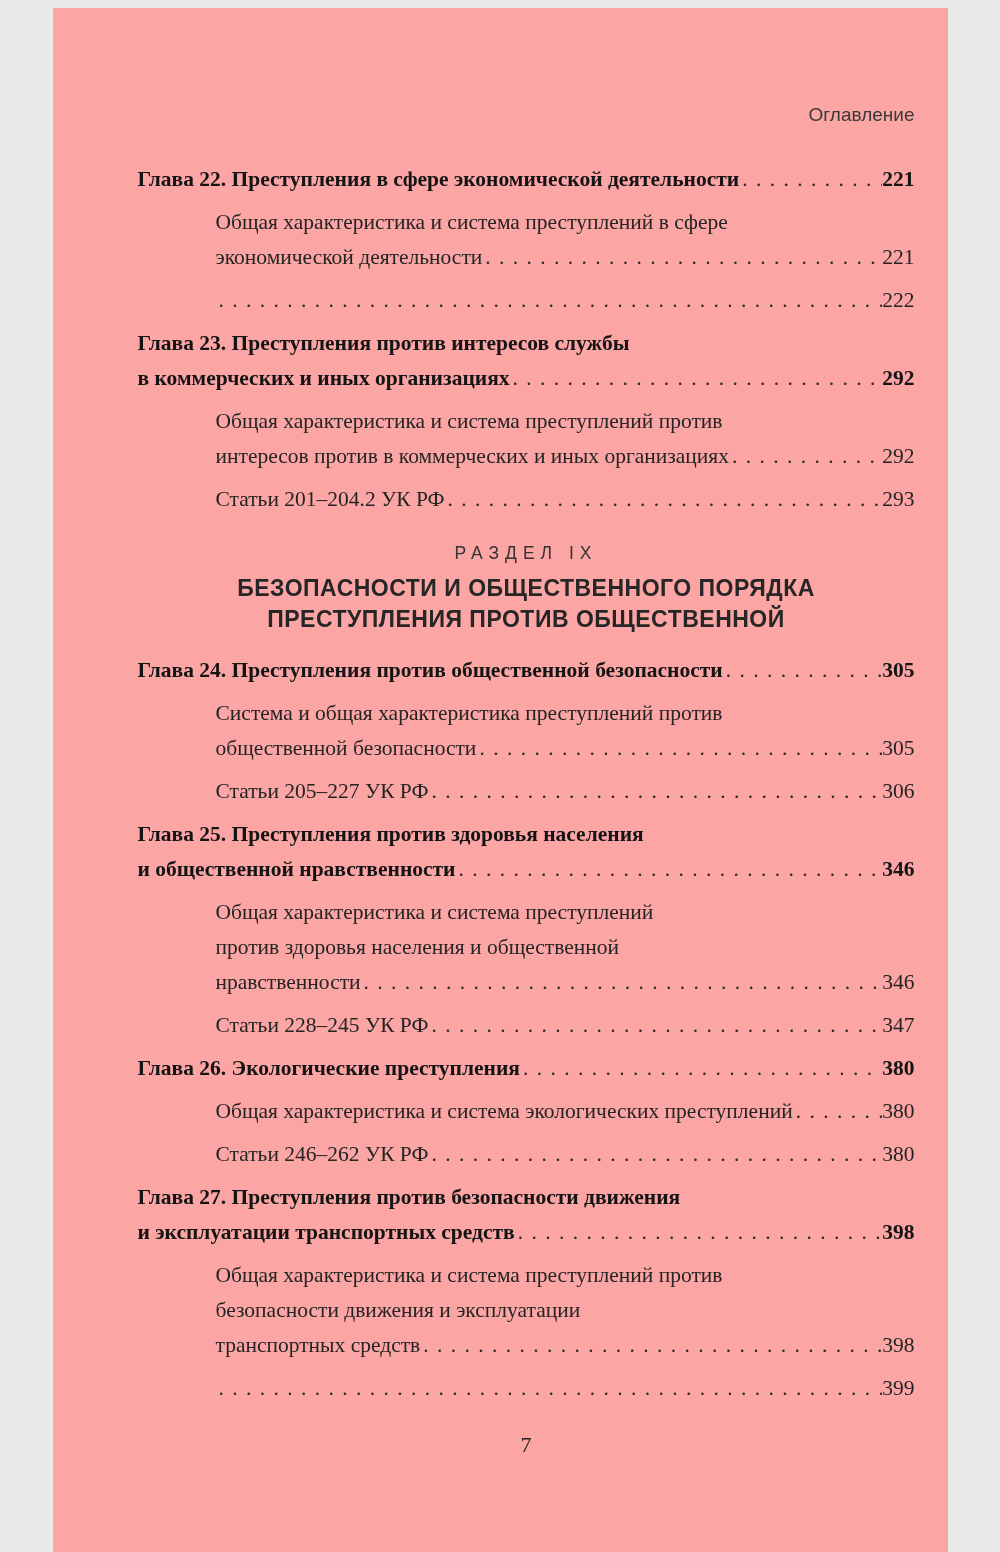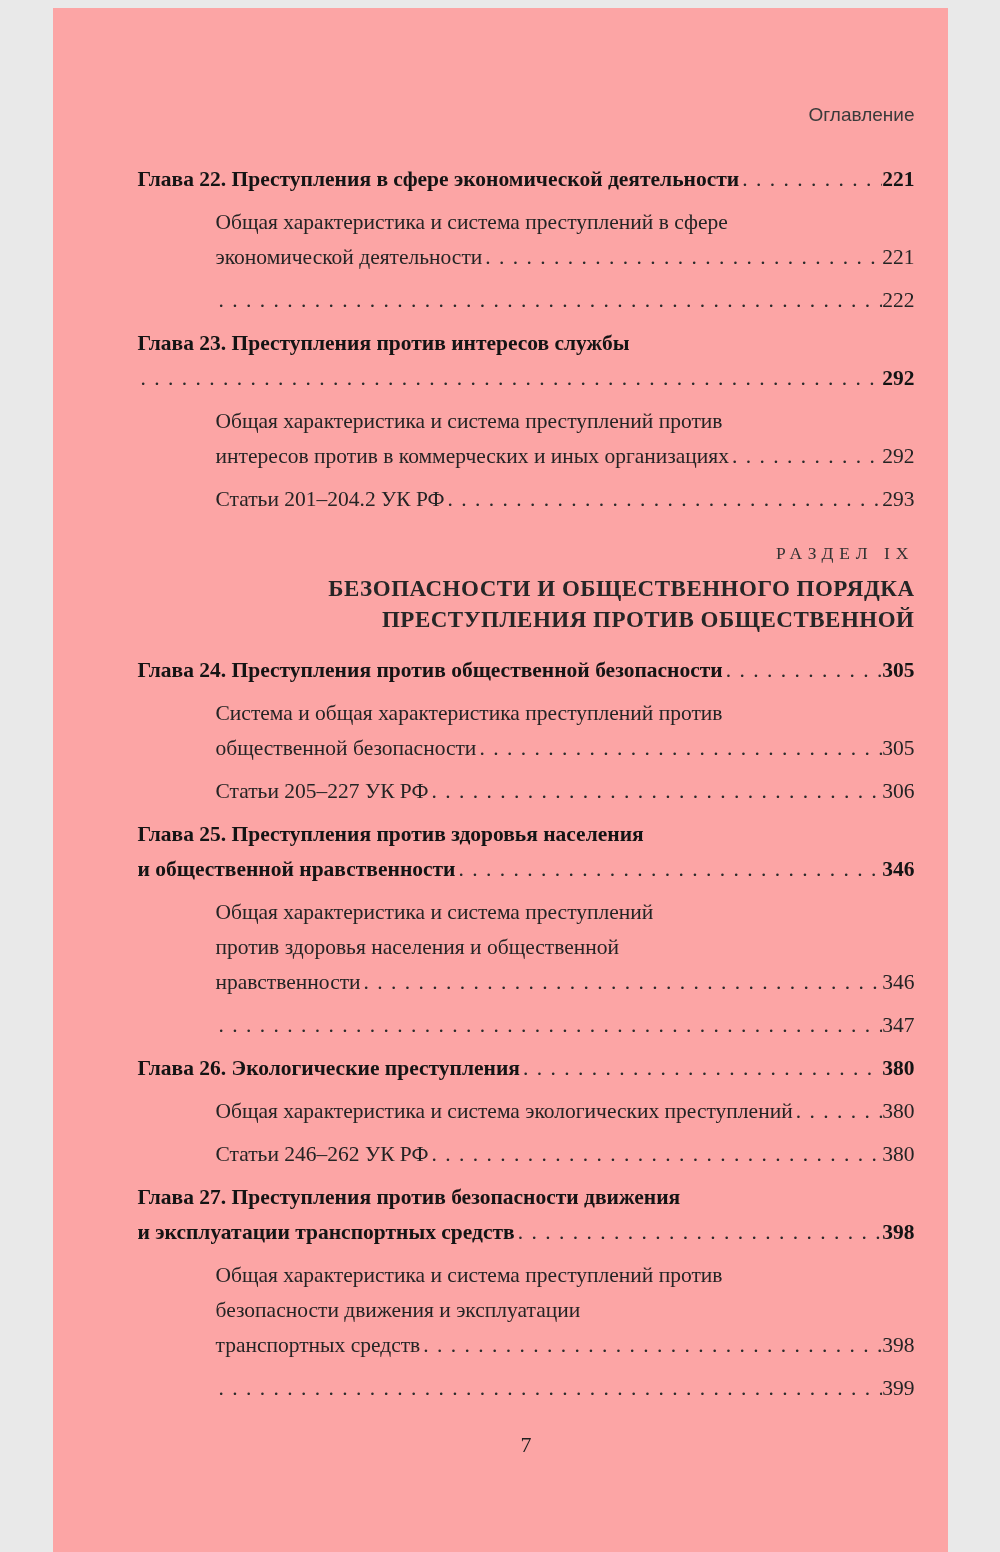--- a/index.html
+++ b/index.html
@@ -118,6 +118,7 @@
         <div class="entry chapter">
           <div class="pre-line">Глава 23. Преступления против интересов службы</div>
           <div class="leader-row">
+            <span class="t">в коммерческих и иных организациях</span>
             <span class="leader">. . . . . . . . . . . . . . . . . . . . . . . . . . . . . . . . . . . . . . . . . . . . . . . . . . . . . . . . . . . . . . . . . . . . . . . . . . . . . . . . </span>
             <span class="pg">292</span>
           </div>

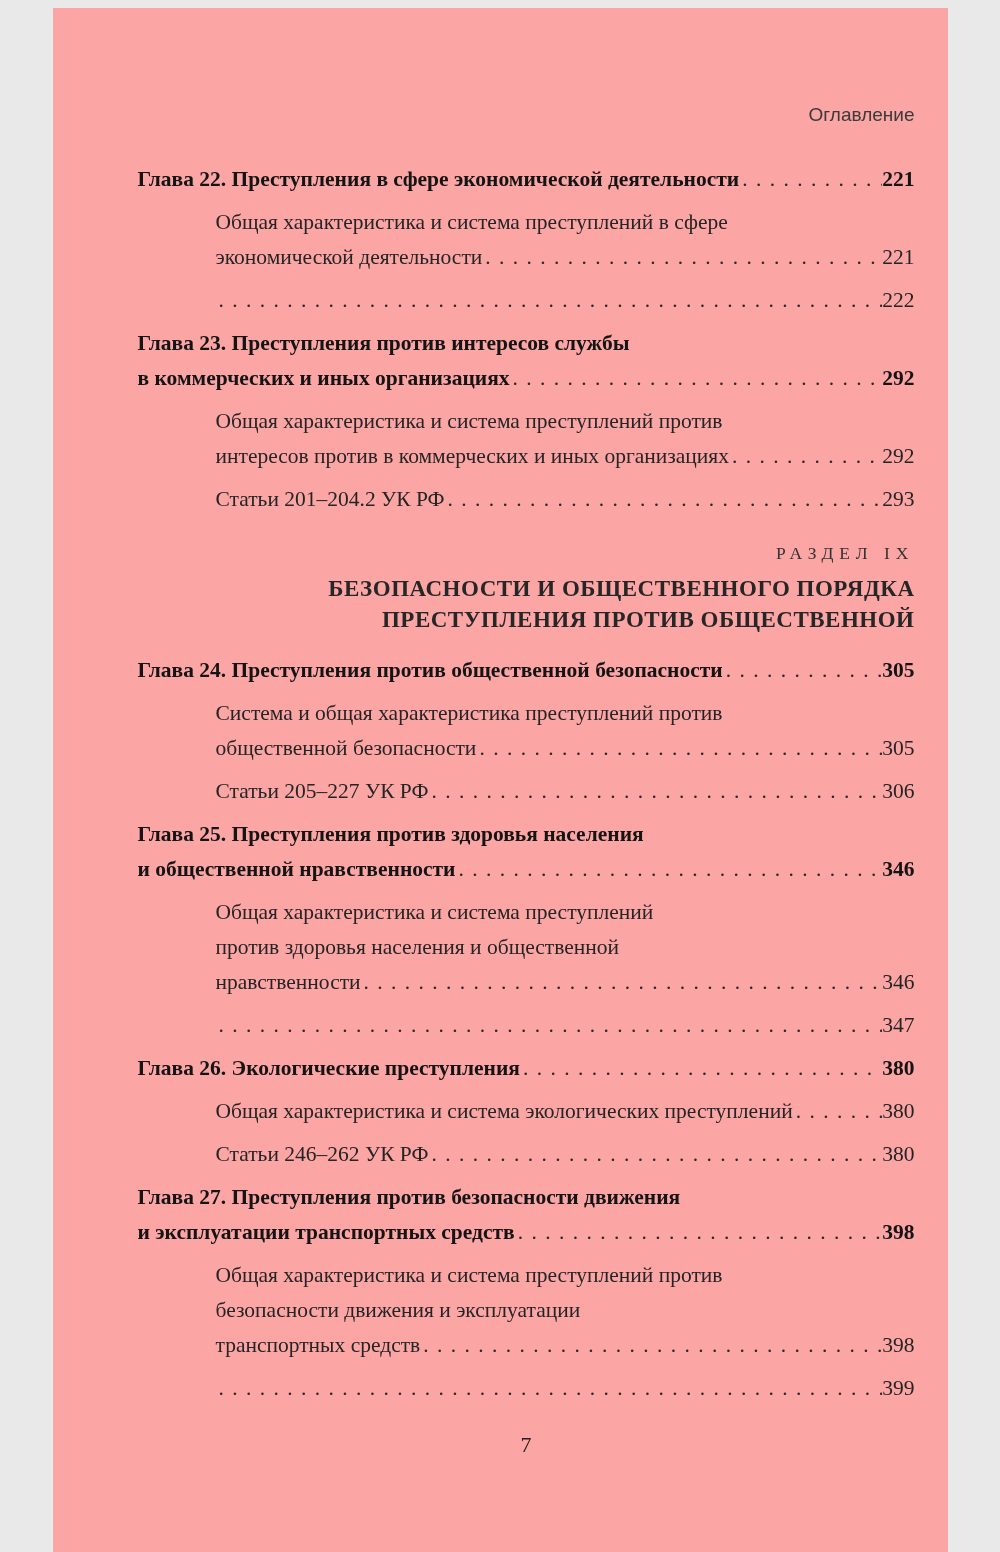--- a/index.html
+++ b/index.html
@@ -58,8 +58,8 @@
   }
   .pg { white-space: nowrap; }
   .section-block {
-    text-align: right;
-    font-family: Liberation Serif, serif;
+    text-align: center;
+    font-family: Liberation Sans, sans-serif;
     margin: 26px 0 18px 0;
     color: #2d2d2d;
   }

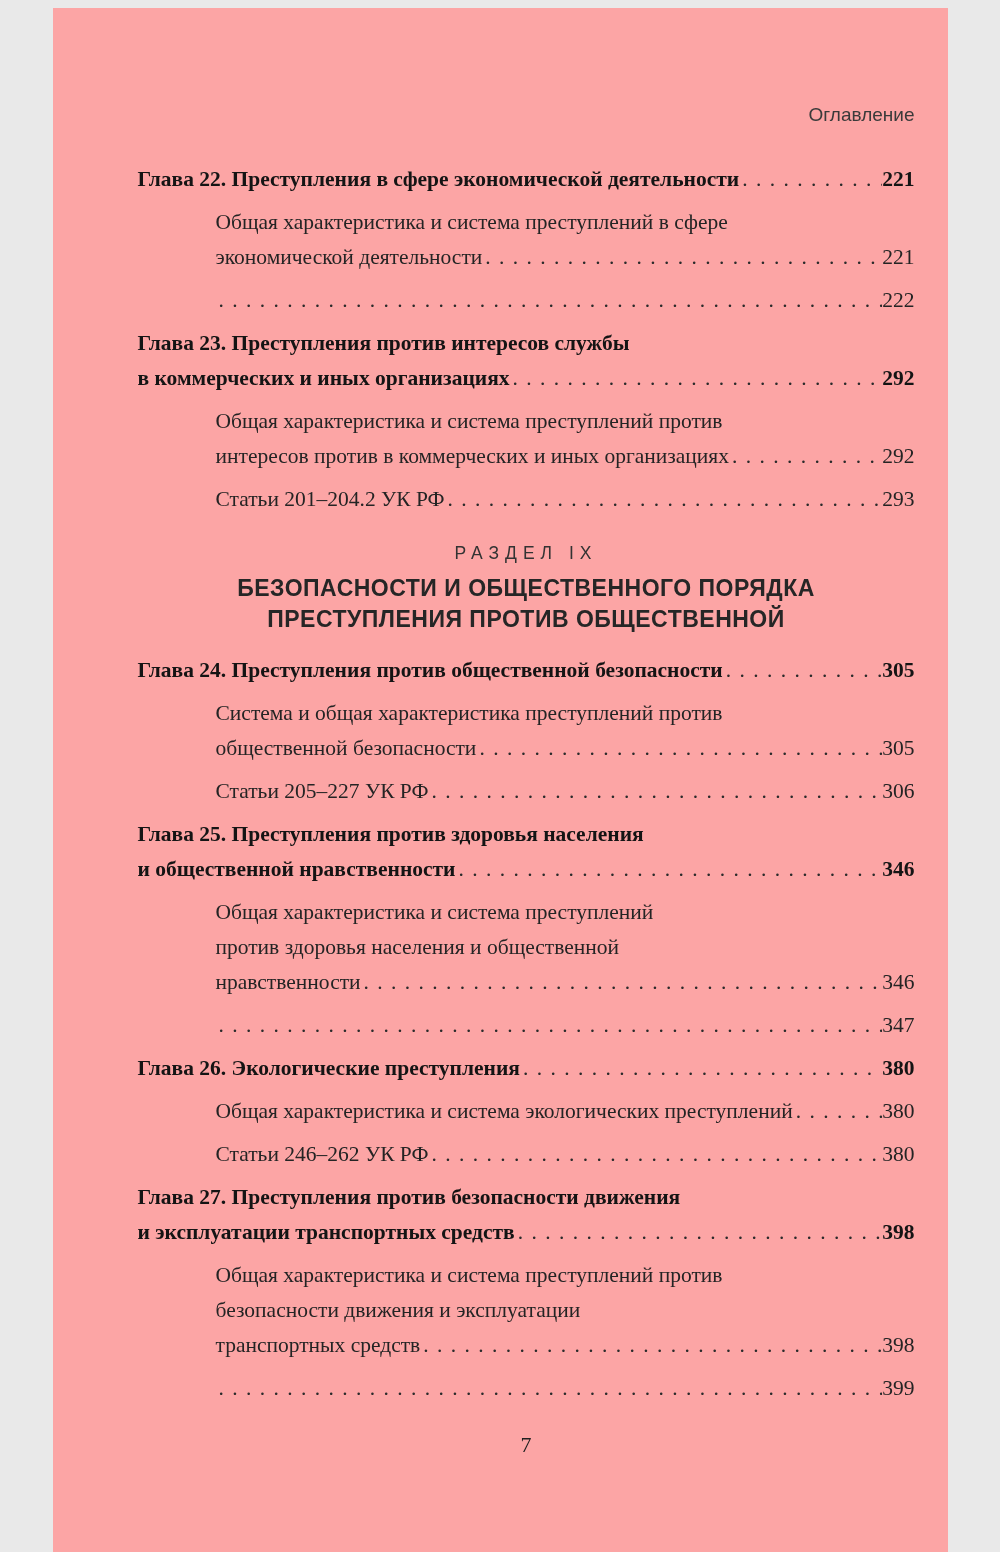--- a/index.html
+++ b/index.html
@@ -184,6 +184,7 @@
         </div>
         <div class="entry sub">
           <div class="leader-row">
+            <span class="t">Статьи 228–245 УК РФ</span>
             <span class="leader">. . . . . . . . . . . . . . . . . . . . . . . . . . . . . . . . . . . . . . . . . . . . . . . . . . . . . . . . . . . . . . . . . . . . . . . . . . . . . . . . </span>
             <span class="pg">347</span>
           </div>

